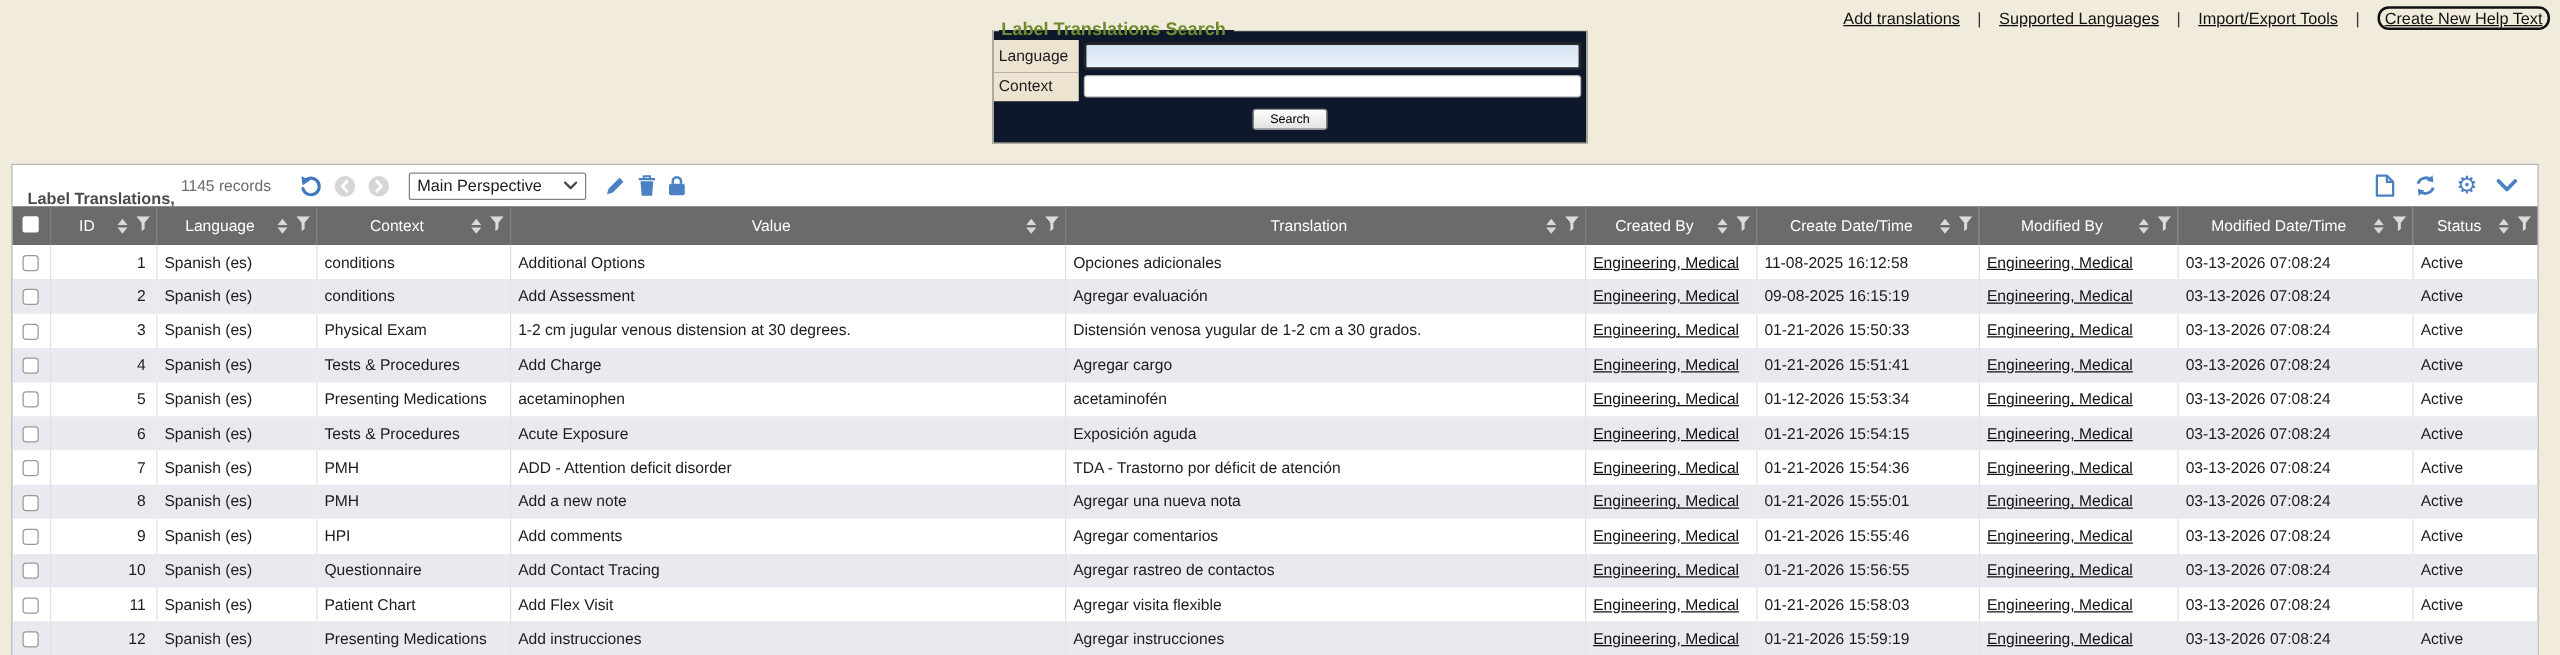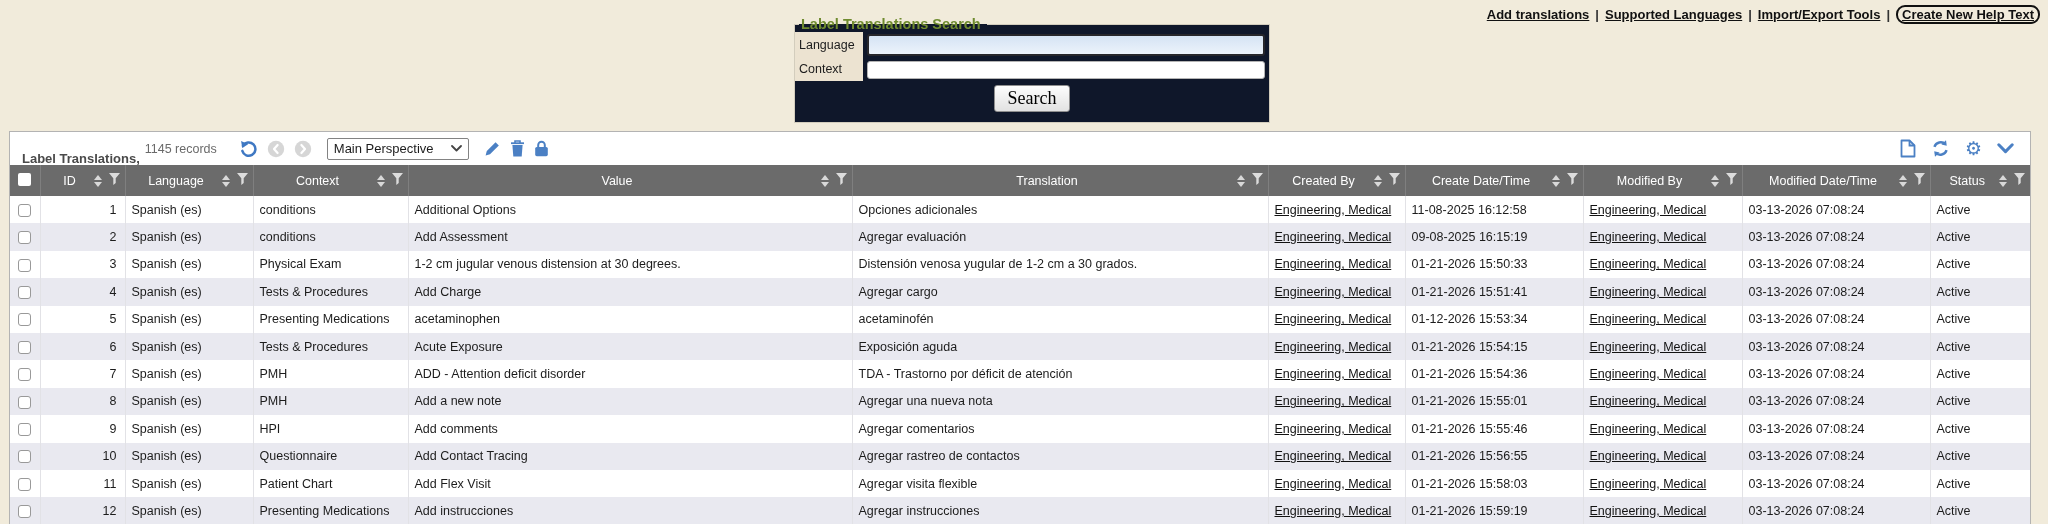--- a/index.html
+++ b/index.html
@@ -7,7 +7,7 @@
   body { background:#f1ebdb; font-family:"Liberation Sans", sans-serif; color:#1c1c1c; position:relative; }
 
   
-  .top-links { position:absolute; top:5px; right:8px; font-size:13px; display:flex; align-items:center; gap:6px; white-space:nowrap;font-weight:bold; }
+  .top-links { position:absolute; top:5px; right:8px; font-size:13px; display:flex; align-items:center; gap:14px; white-space:nowrap; }
   .top-links a { color:#111; text-decoration:underline; cursor:pointer; }
   .top-links .sep { color:#333; }
   .top-links .focus-box { border:2px solid #111; border-radius:9px; padding:0 4px; }

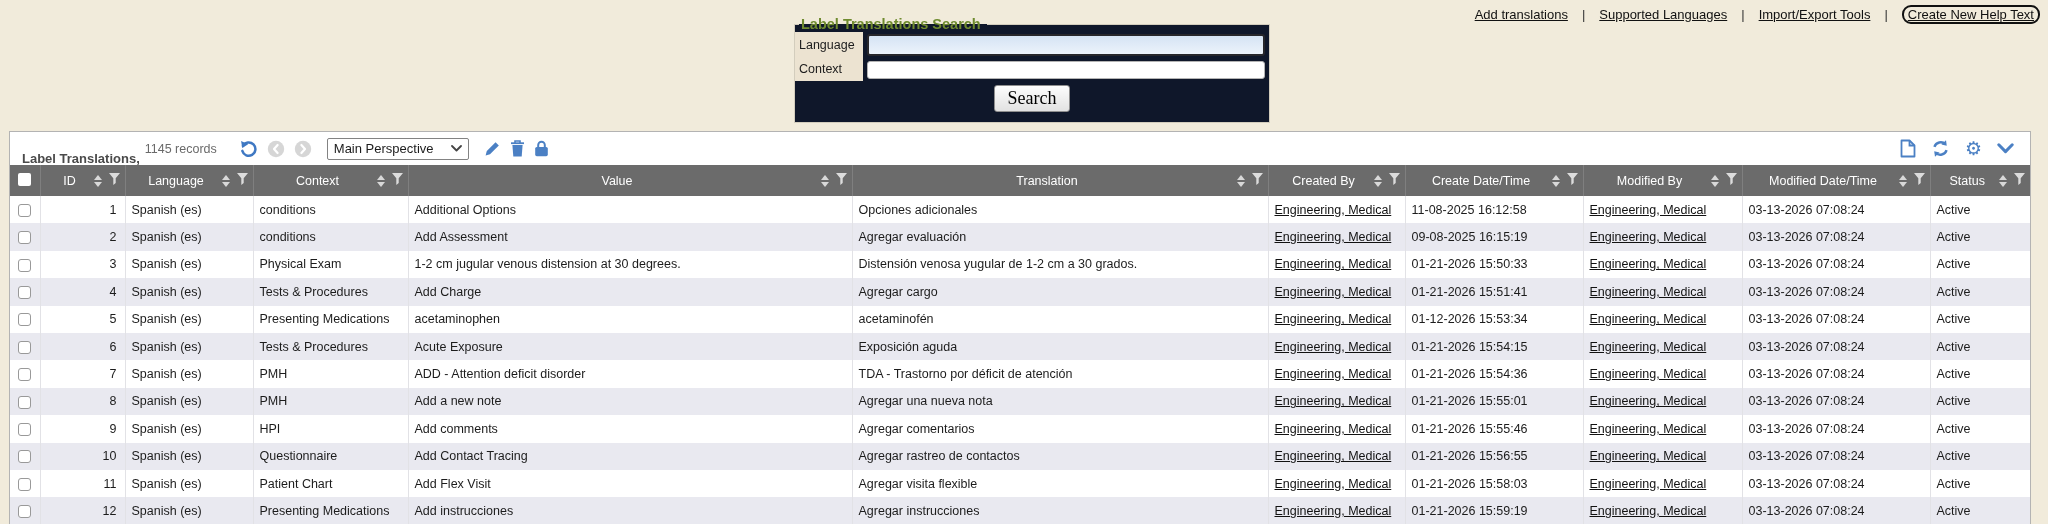--- a/index.html
+++ b/index.html
@@ -21,7 +21,7 @@
   input.lang { width:100%; height:22px; border:2px solid #26262b; border-radius:3px; background:linear-gradient(#d5e3f4,#ecf3fb); outline:none; padding:0 5px; font-size:13px; }
   input.ctx  { width:100%; height:18px; border:1px solid #b4b4b4; border-radius:3px; background:#fff; outline:none; padding:0 5px; font-size:13px; }
   .btn-row { text-align:center; padding-top:4px; }
-  button.search-btn { font-family:Liberation Serif, serif; font-size:18px; padding:2px 13px; border:1px solid #8f8f8f; border-radius:3px; background:linear-gradient(#fdfdfd,#e2e2e2); cursor:pointer; }
+  button.search-btn { font-family:Liberation Sans, sans-serif; font-size:10px; padding:2px 13px; border:1px solid #8f8f8f; border-radius:3px; background:linear-gradient(#fdfdfd,#e2e2e2); cursor:pointer; }
 
   
   .panel { position:absolute; left:9px; top:131px; width:2022px; height:394px; background:#fff; border:1px solid #b3b3b3; }

